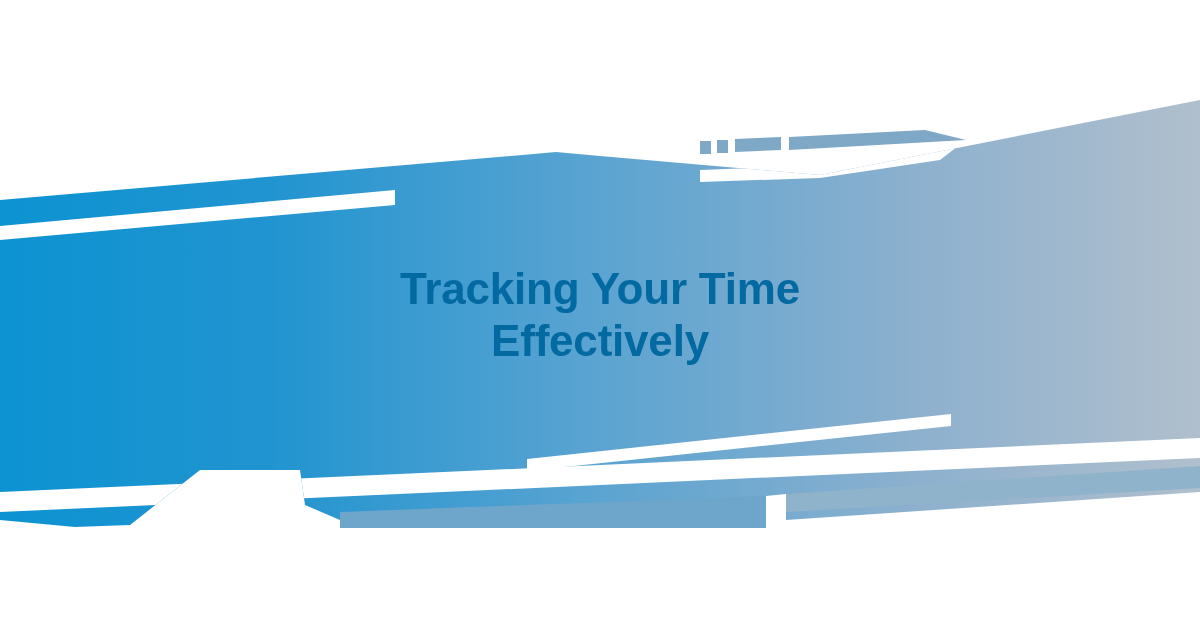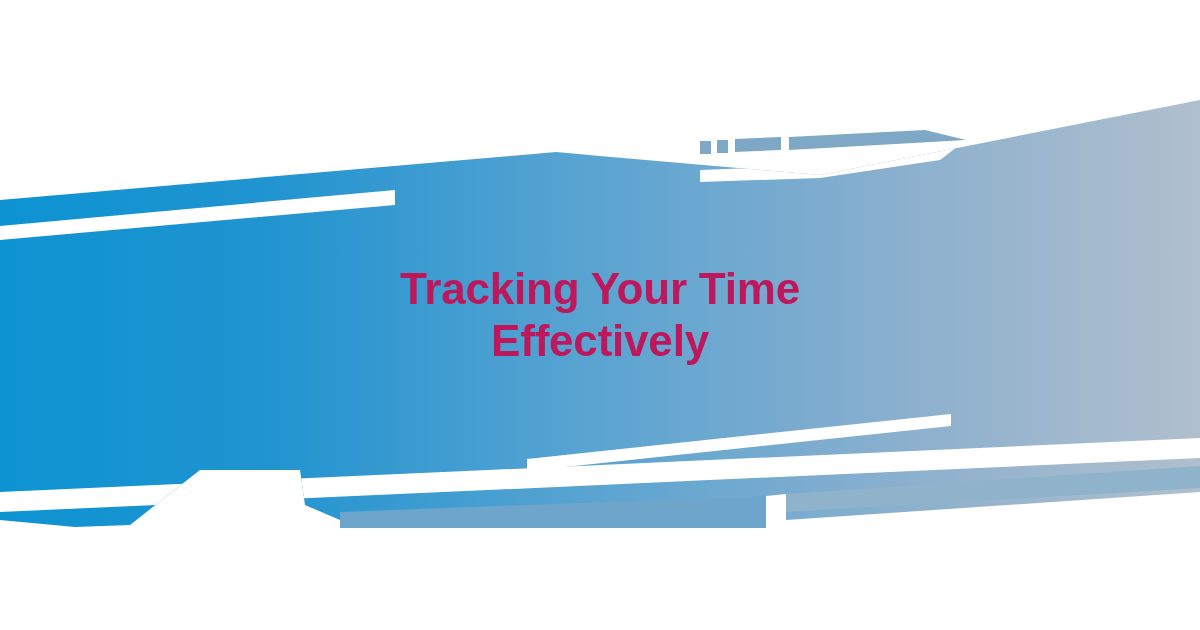--- a/index.html
+++ b/index.html
@@ -46,7 +46,7 @@
     font-size: 44px;
     line-height: 1.18;
     letter-spacing: -0.2px;
-    color: #be185d;
+    color: #0369a1;
     white-space: pre-line;
   }
 </style>

